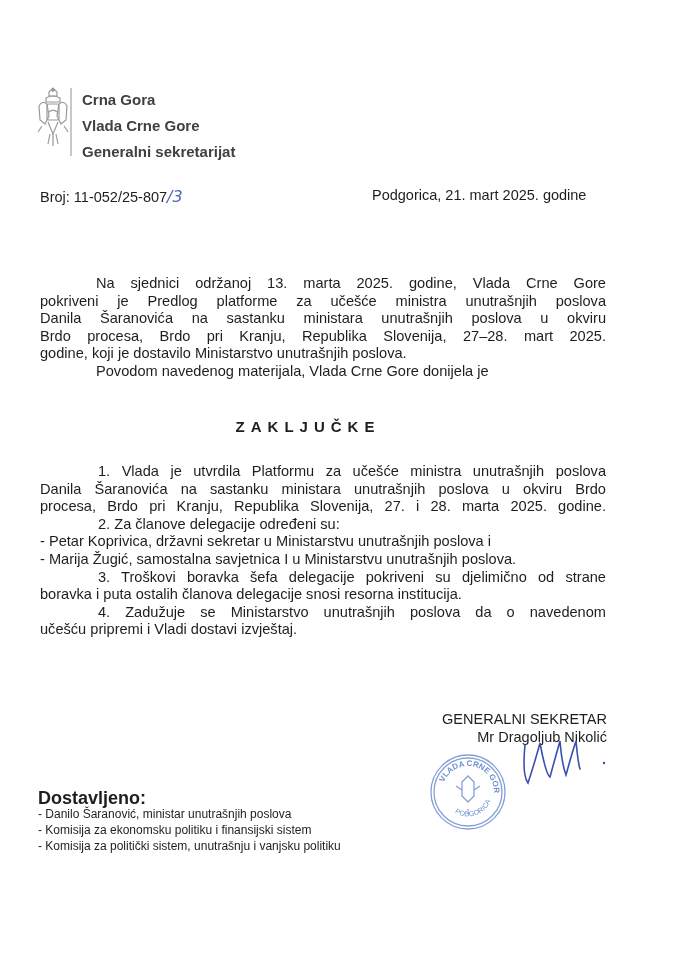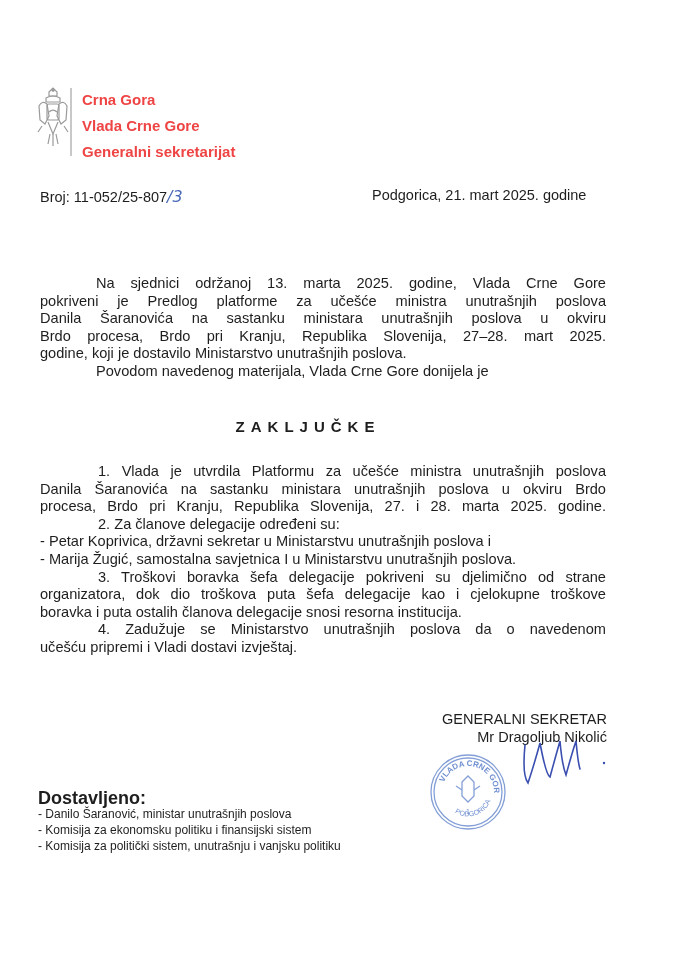--- a/index.html
+++ b/index.html
@@ -8,7 +8,7 @@
       font-family: "Liberation Sans", sans-serif; color: #1e1e1e;
     }
     .abs { position: absolute; }
-    .hdr-line { font-size: 15px; font-weight: bold; color: #ef4444; left: 82px; }
+    .hdr-line { font-size: 15px; font-weight: bold; color: #404040; left: 82px; }
     .vbar { left: 70px; top: 88px; width: 2px; height: 68px; background: #c8c8c8; }
     .crest { left: 36px; top: 86px; width: 34px; height: 70px; }
     .meta { font-size: 14.5px; top: 187px; }

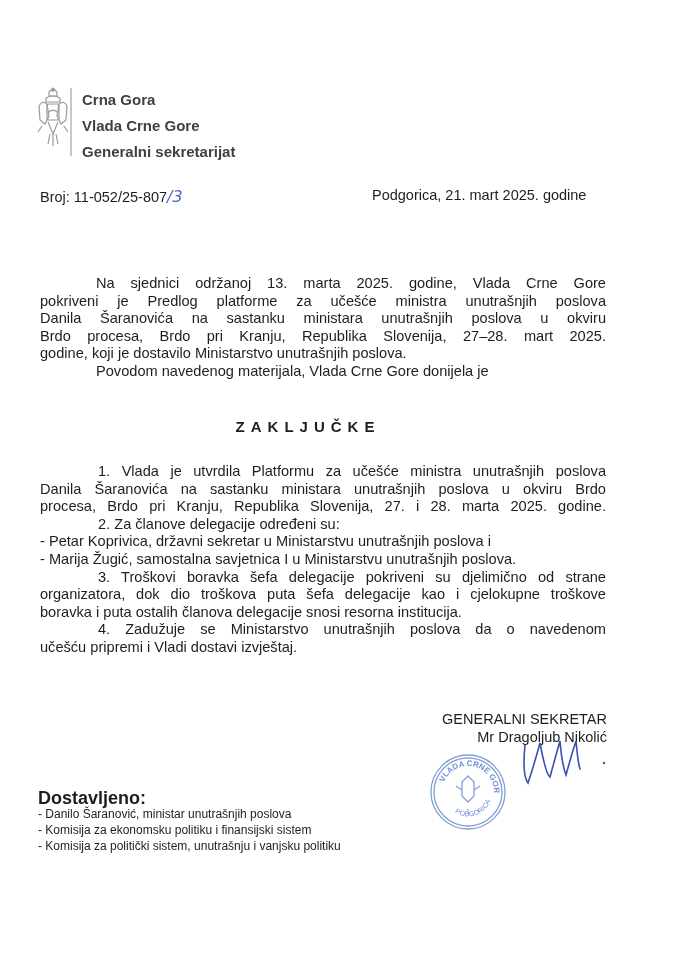--- a/index.html
+++ b/index.html
@@ -76,7 +76,6 @@
   <span class="line"><span>- </span><b>Petar Koprivica</b><span>, državni sekretar u Ministarstvu unutrašnjih poslova i</span></span>
   <span class="line"><span>- </span><b>Marija Žugić</b><span>, samostalna savjetnica I u Ministarstvu unutrašnjih poslova.</span></span>
   <span class="line just indent2">3. Troškovi boravka šefa delegacije pokriveni su djelimično od strane</span>
-  <span class="line just">organizatora, dok dio troškova puta šefa delegacije kao i cjelokupne troškove</span>
   <span class="line">boravka i puta ostalih članova delegacije snosi resorna institucija.</span>
   <span class="line just indent2">4. Zadužuje se Ministarstvo unutrašnjih poslova da o navedenom</span>
   <span class="line">učešću pripremi i Vladi dostavi izvještaj.</span>

